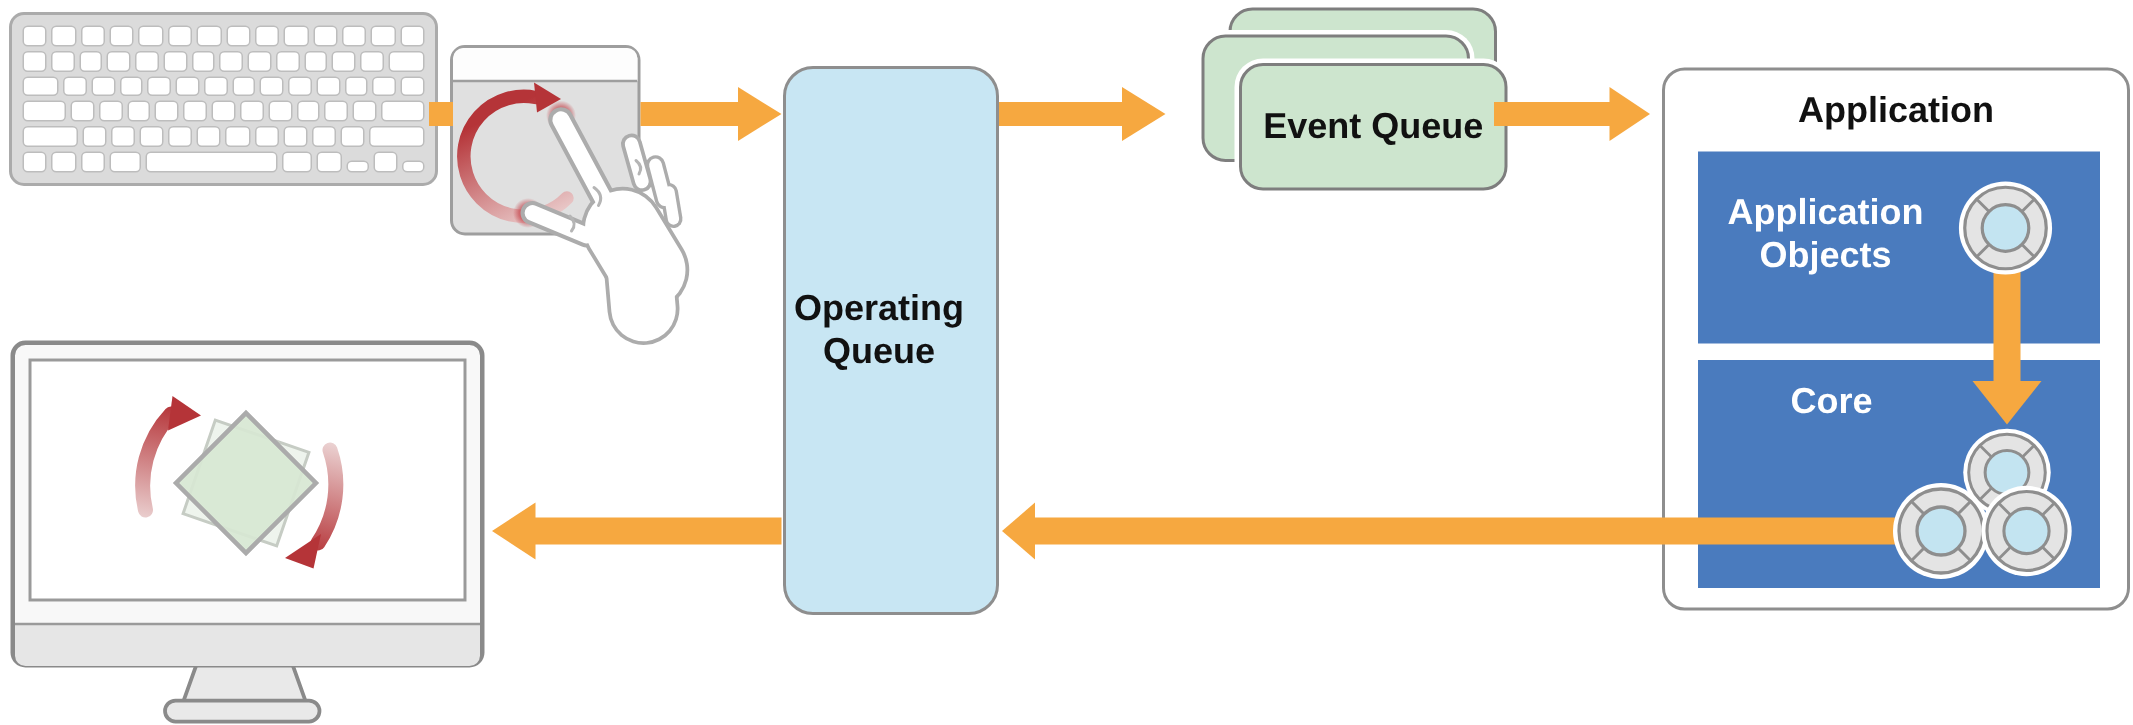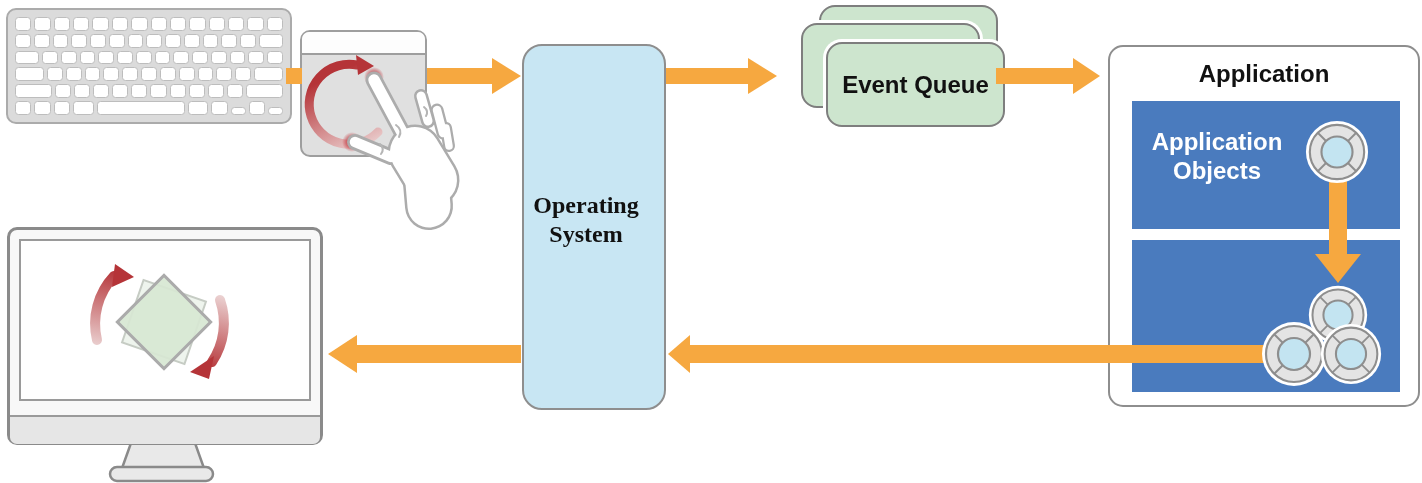--- a/index.html
+++ b/index.html
@@ -36,7 +36,7 @@
     background:var(--operating-system-fill,#C8E6F3); border:2px solid var(--outline-gray,#8E8E8E);
     border-radius:20px; z-index:1;
   }
-  #os-label{left:522px; top:191px; width:128px; z-index:1;font-family:Liberation Serif, serif;}
+  #os-label{left:522px; top:191px; width:128px; z-index:1;}
   
   .eq-card{
     position:absolute; width:179px; height:85px; box-sizing:border-box;

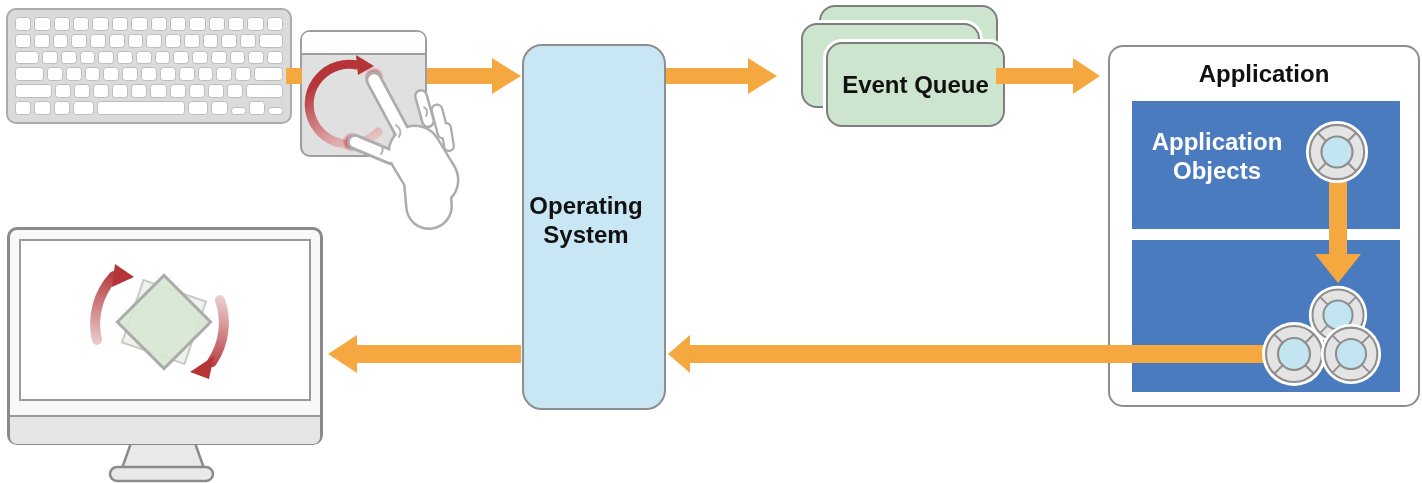--- a/index.html
+++ b/index.html
@@ -194,7 +194,7 @@
   <div class="abs" id="os-box"></div>
   <div class="abs lbl" id="os-label">
     <div>Operating</div>
-    <div>System</div>
+    <div>Queue</div>
   </div>
 
   <div class="eq-card" id="eq-back"></div>

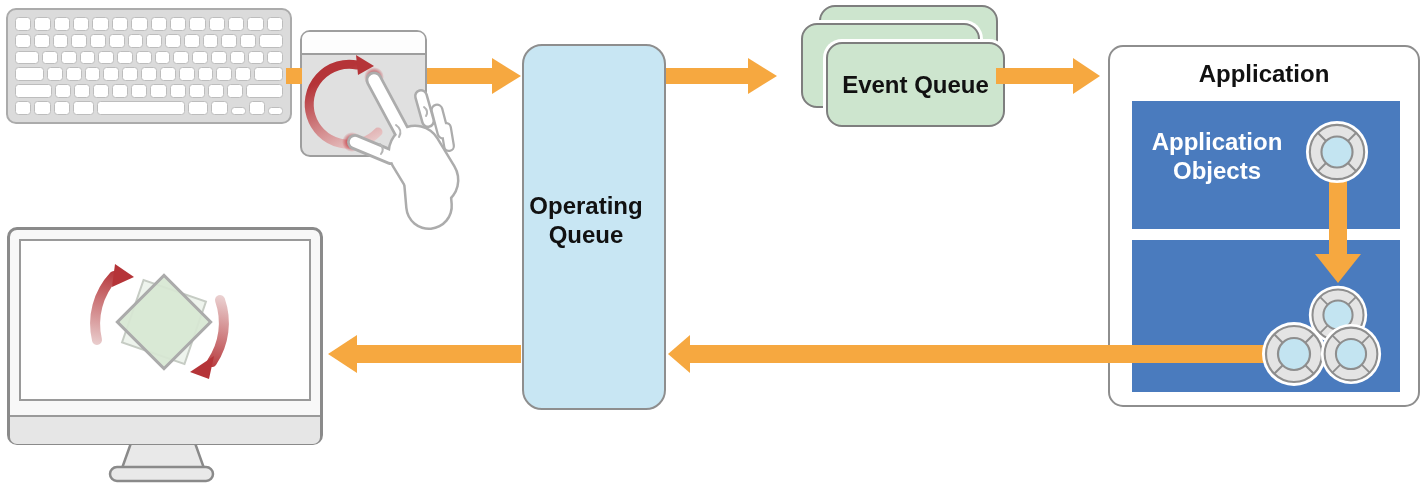--- a/index.html
+++ b/index.html
@@ -214,6 +214,7 @@
 
   <div class="blue-panel" id="core-panel"></div>
   <div class="abs lbl panel-lbl" id="core-label">
+    <div>Core</div>
   </div>
 
   <svg class="abs" id="monitor-stand" width="134" height="40" viewBox="0 0 134 40">

